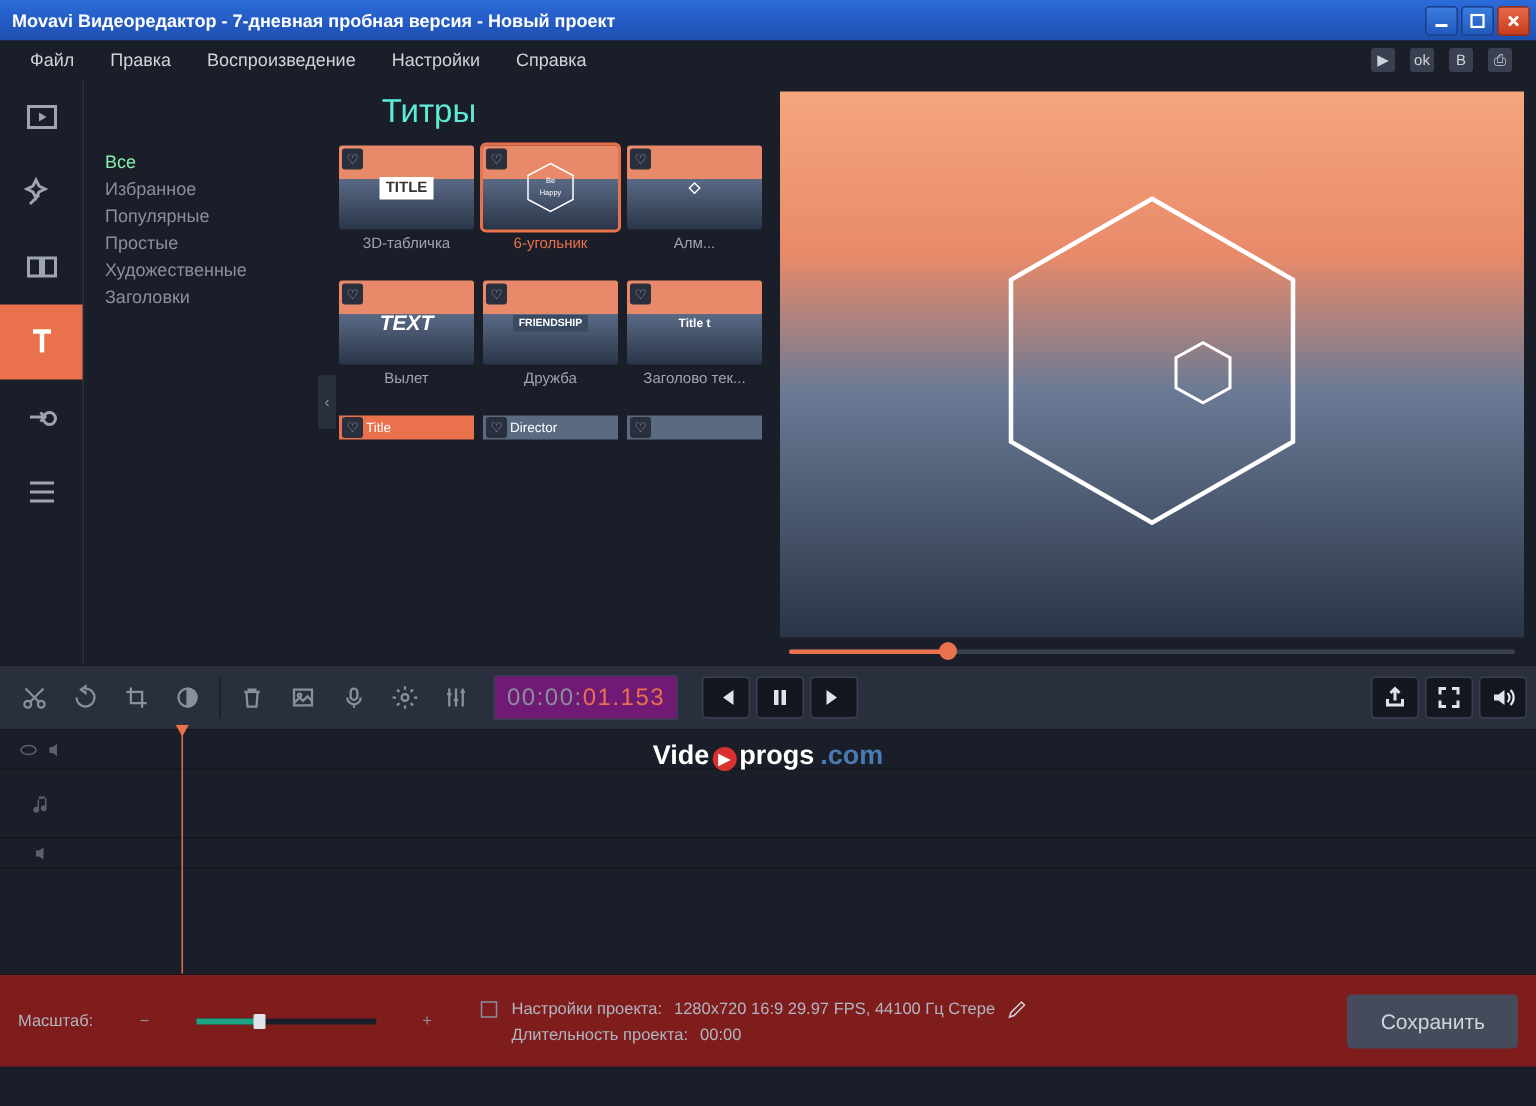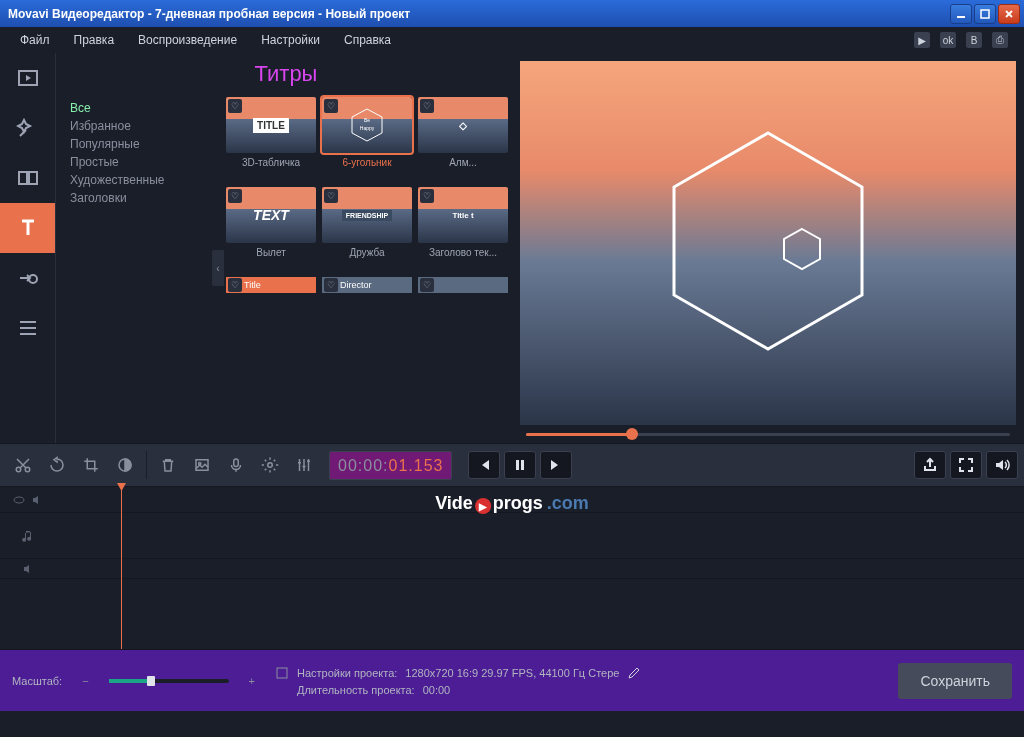--- a/index.html
+++ b/index.html
@@ -20,7 +20,7 @@
 .rail-btn.active { background:#e9714c; color:#fff; }
 .rail-btn svg { width:24px; height:24px; }
 .titles-panel { width:460px; background:#1a1e29; display:flex; flex-direction:column; }
-.panel-header { text-align:center; font-size:22px; color:#d946ef; padding:8px 0 6px; font-weight:300; }
+.panel-header { text-align:center; font-size:22px; color:#5eead4; padding:8px 0 6px; font-weight:300; }
 .panel-body { display:flex; flex:1; overflow:hidden; }
 .category-list { width:168px; padding:6px 4px 6px 14px; font-size:12px; color:#8a8f9e; position:relative; }
 .category-list div { padding:2px 0; cursor:pointer; }

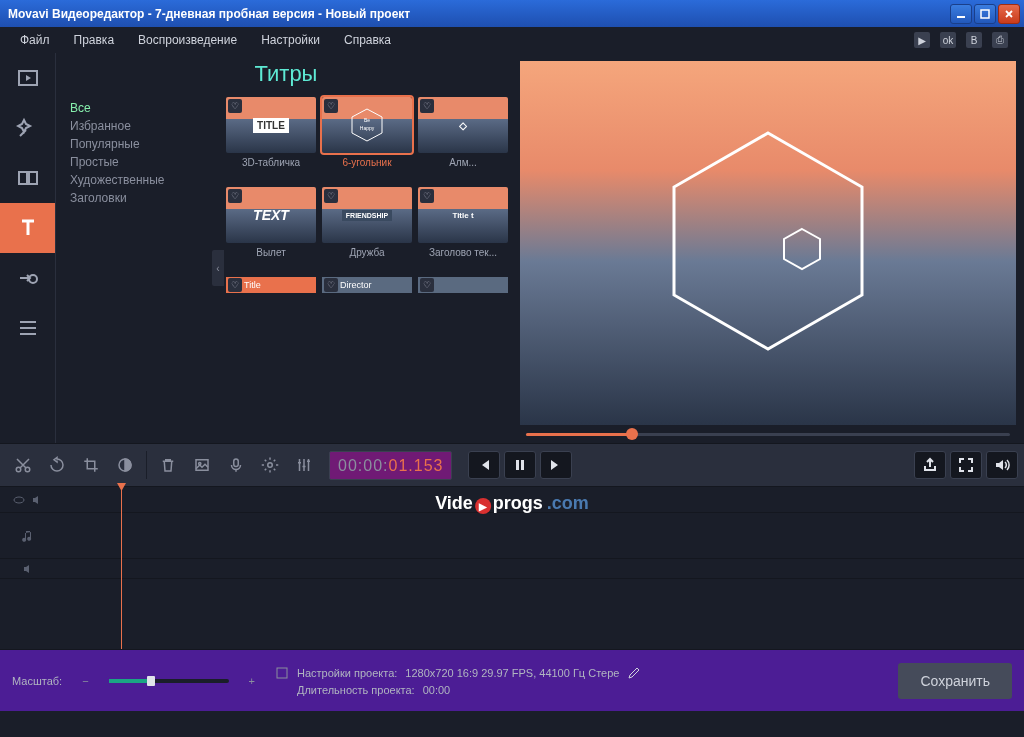--- a/index.html
+++ b/index.html
@@ -67,7 +67,7 @@
 .track.main { height:66px; }
 .play-marker { position:absolute; left:121px; top:0; width:1px; height:100%; background:#e9714c; }
 .play-marker::before { content:''; position:absolute; top:-4px; left:-4px; width:9px; height:8px; background:#e9714c; clip-path:polygon(0 0,100% 0,50% 100%); }
-.footer { height:62px; background:#4c1d95; display:flex; align-items:center; padding:0 12px; color:#b0b5c0; font-size:11px; border-top:1px solid #14171f; gap:20px; }
+.footer { height:62px; background:#7f1d1d; display:flex; align-items:center; padding:0 12px; color:#b0b5c0; font-size:11px; border-top:1px solid #14171f; gap:31px; }
 .zoom-track { width:120px; height:4px; background:#1a1e29; position:relative; border-radius:2px; }
 .zoom-fill { position:absolute; left:0; top:0; height:100%; width:35%; background:#1ba584; }
 .zoom-knob { position:absolute; left:35%; top:50%; transform:translate(-50%,-50%); width:8px; height:10px; background:#e0e3ea; border-radius:1px; }

